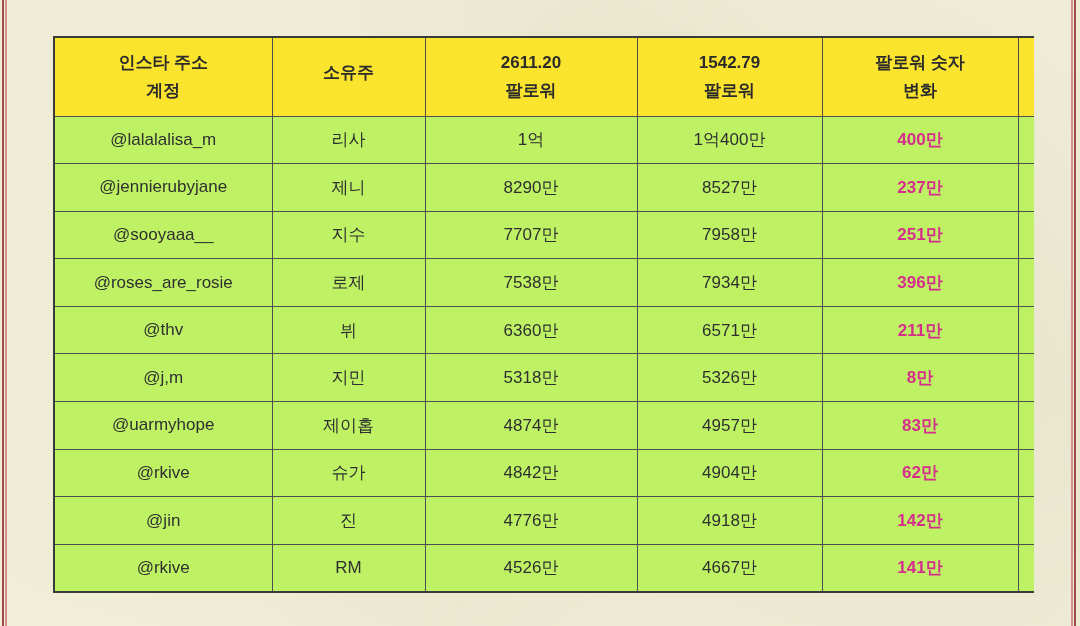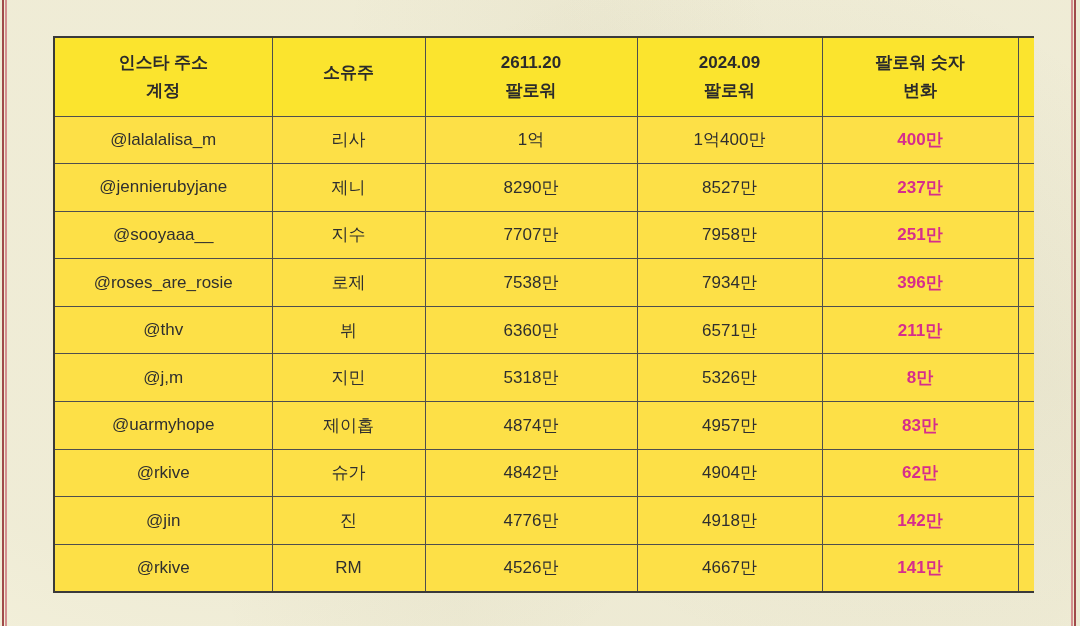--- a/index.html
+++ b/index.html
@@ -127,7 +127,7 @@
           </th>
           <th>
             <div class="th-inner">
-              <div>2024.09</div>
+              <div>1542.79</div>
               <div>팔로워</div>
             </div>
           </th>

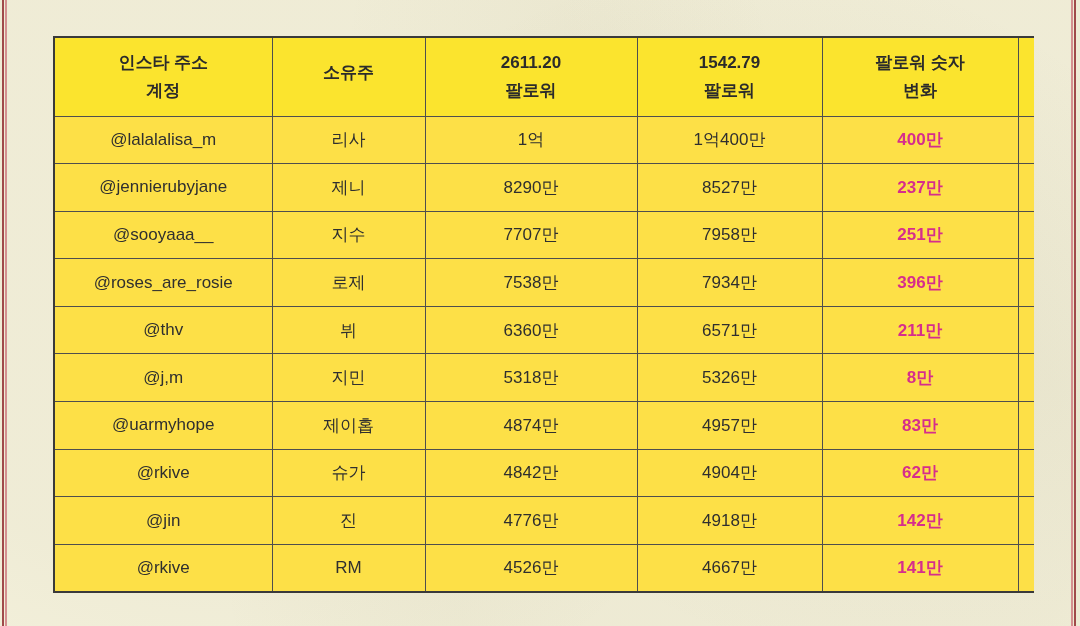--- a/index.html
+++ b/index.html
@@ -79,7 +79,7 @@
     font-size: 17px;
     color: #2f2f2f;
     font-weight: 400;
-    background: #fde047;
+    background: #bef264;
   }
   td.change {
     color: var(--change-color, #d62d8c);

